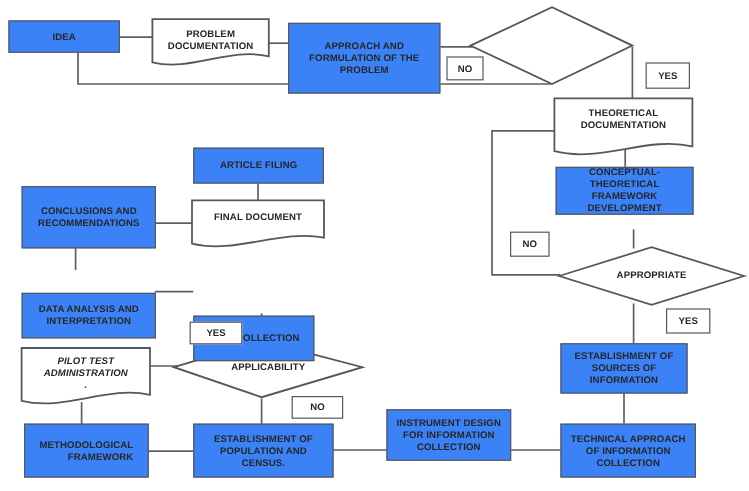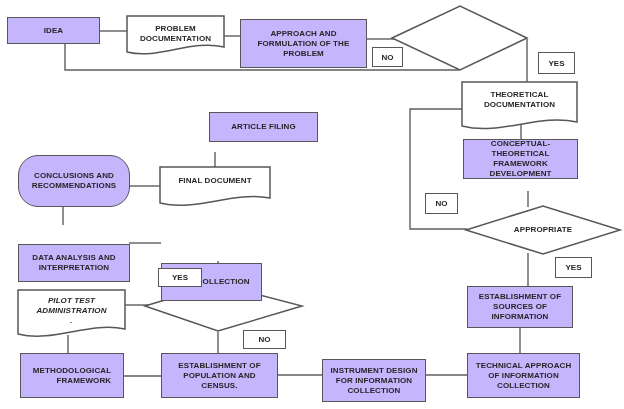--- a/index.html
+++ b/index.html
@@ -23,7 +23,7 @@
   }
   .rect-node{
     border:1.5px solid #575757;
-    background:#c4b5fd;
+    background:#3b82f6;
   }
   .overlay-label{
     background:transparent;

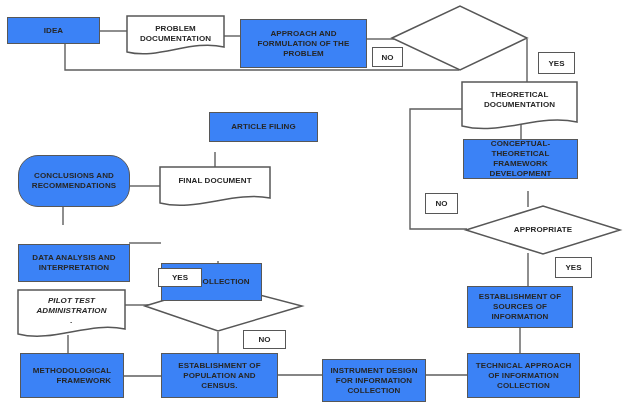--- a/index.html
+++ b/index.html
@@ -80,7 +80,7 @@
 
   <div class="node rect-node" style="left:7px;top:17px;width:93px;height:27px;">IDEA</div>
 
-  <div class="node rect-node" style="left:240px;top:19px;width:127px;height:49px;">APPROACH AND
+  <div class="node rect-node" style="left:240px;top:19px;width:127px;height:59px;">APPROACH AND
 FORMULATION OF THE
 PROBLEM</div>
 

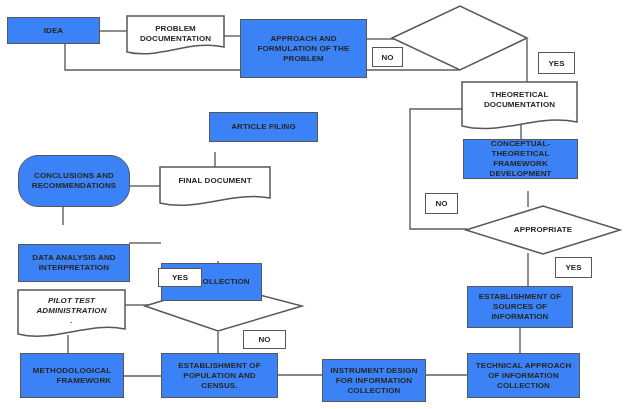--- a/index.html
+++ b/index.html
@@ -116,7 +116,7 @@
   <div class="node rect-node" style="left:18px;top:155px;width:112px;height:52px;border-radius:20px;">CONCLUSIONS AND
 RECOMMENDATIONS</div>
 
-  <div class="node rect-node" style="left:161px;top:112px;width:109px;height:30px;margin-left:48px;">ARTICLE FILING</div>
+  <div class="node rect-node" style="left:161px;top:123px;width:109px;height:30px;">ARTICLE FILING</div>
 
   <div class="node overlay-label" style="left:127px;top:17px;width:97px;height:34px;">PROBLEM
 DOCUMENTATION</div>

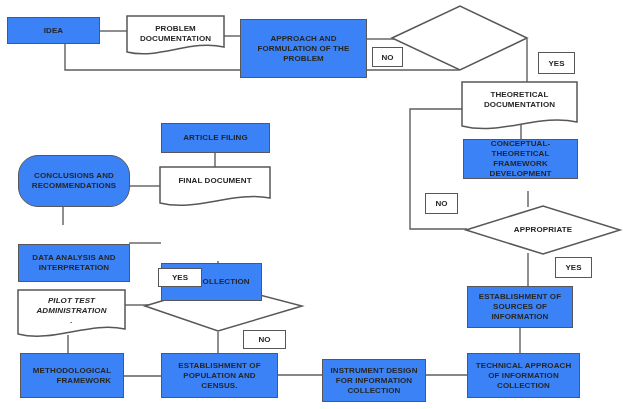--- a/index.html
+++ b/index.html
@@ -113,7 +113,7 @@
 
   <div class="node rect-node" style="left:161px;top:223px;width:101px;height:38px;margin-top:40px;">DATA COLLECTION</div>
 
-  <div class="node rect-node" style="left:18px;top:155px;width:112px;height:52px;border-radius:20px;">CONCLUSIONS AND
+  <div class="node rect-node" style="left:18px;top:155px;width:112px;height:52px;">CONCLUSIONS AND
 RECOMMENDATIONS</div>
 
   <div class="node rect-node" style="left:161px;top:123px;width:109px;height:30px;">ARTICLE FILING</div>

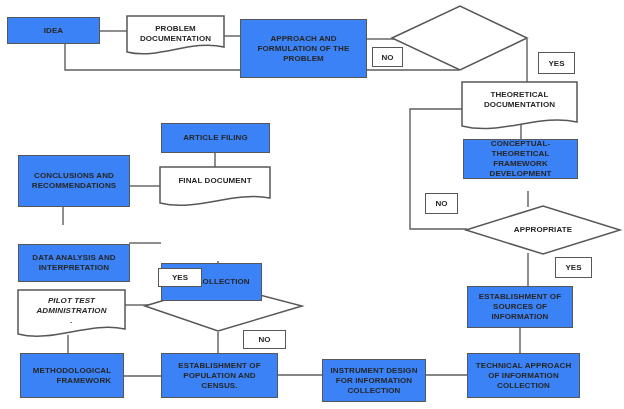--- a/index.html
+++ b/index.html
@@ -133,6 +133,7 @@
 
   <div class="node overlay-label" style="left:466px;top:220px;width:154px;height:20px;">APPROPRIATE</div>
 
+  <div class="node overlay-label" style="left:145px;top:296px;width:157px;height:20px;">APPLICABILITY</div>
 
   <div class="edge-label" style="left:372px;top:47px;width:31px;height:20px;">NO</div>
 

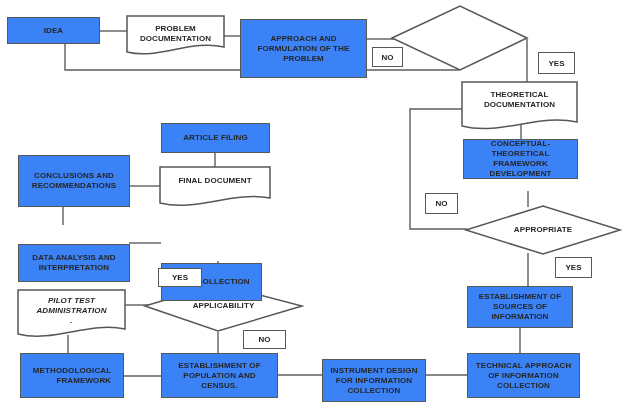--- a/index.html
+++ b/index.html
@@ -97,7 +97,7 @@
 OF INFORMATION
 COLLECTION</div>
 
-  <div class="node rect-node" style="left:322px;top:359px;width:104px;height:43px;">INSTRUMENT DESIGN
+  <div class="node rect-node" style="left:322px;top:341px;width:104px;height:43px;">INSTRUMENT DESIGN
 FOR INFORMATION
 COLLECTION</div>
 

